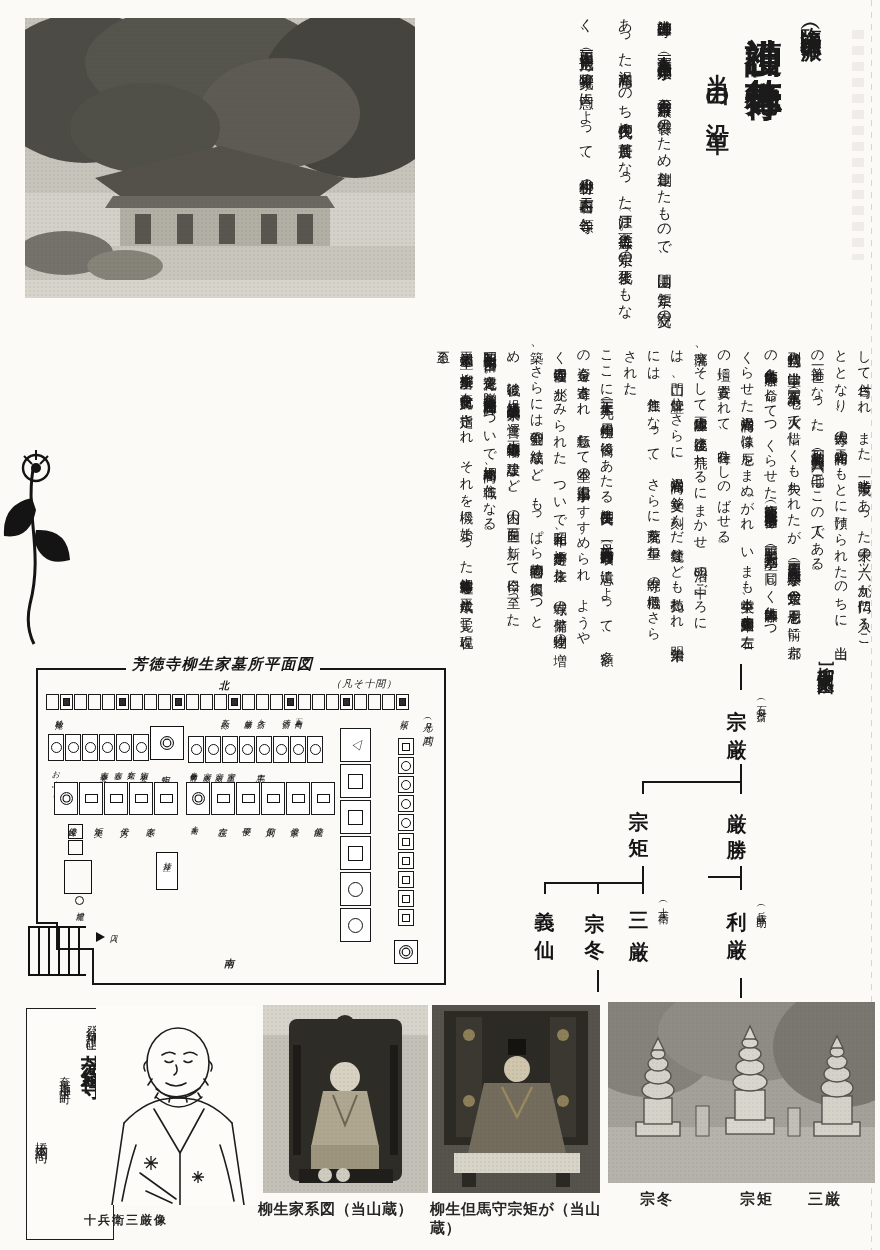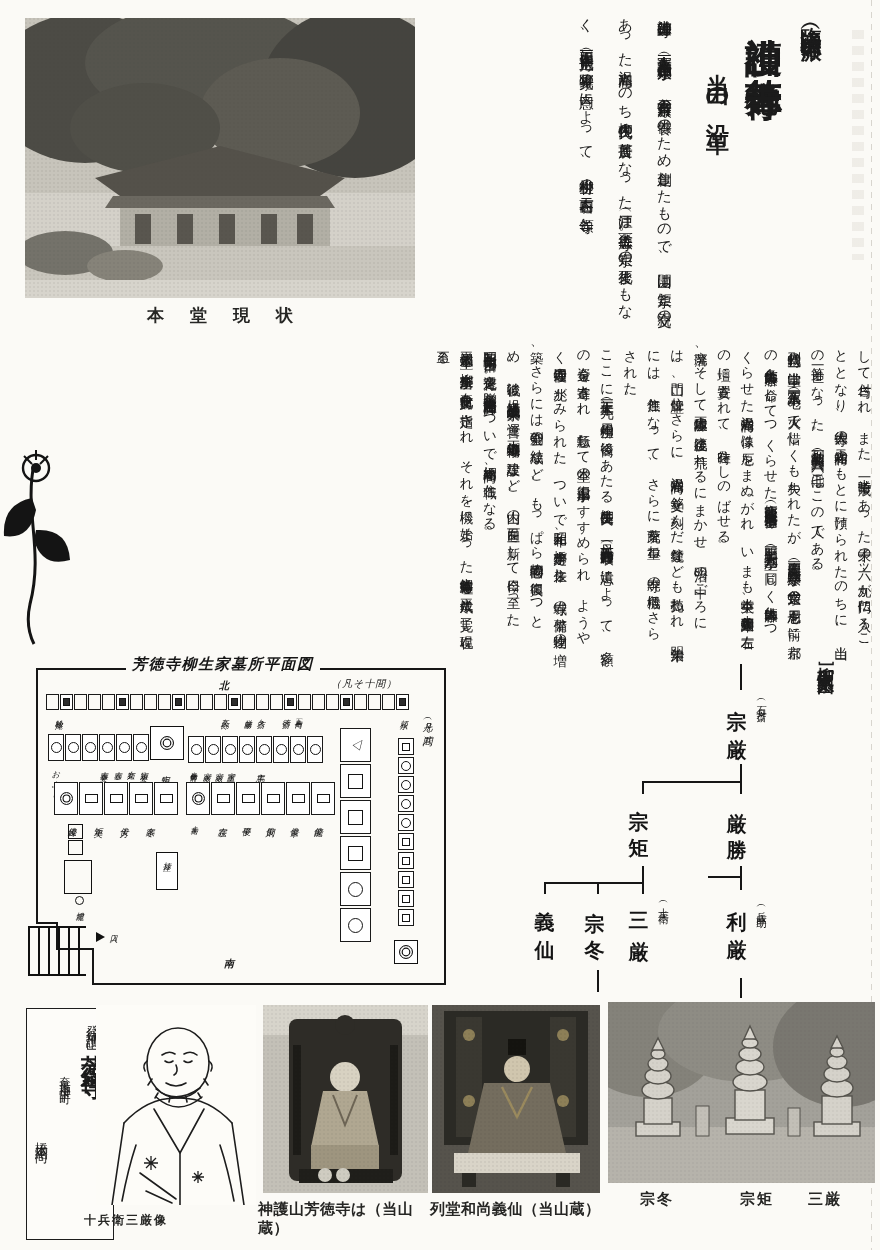--- a/index.html
+++ b/index.html
@@ -103,7 +103,6 @@
         </defs>
     </svg>
   </div>
-  <div class="abs cap" style="left:25px;top:304px;width:390px;text-align:center;font-size:17px;letter-spacing:26px;text-indent:26px;">本堂現状</div>
 
   <div class="abs vbody" style="left:26px;top:341px;width:850px;height:302px;">
     <p>して付与され、また、当時十一歳であった末子の六ッ丸が仏門に入ることとなり、大徳寺の天祐和尚のもとに預けられたのちに、当山の第一世となった。列堂和尚義仙（一六三六～一七〇二）はこの人である。</p>

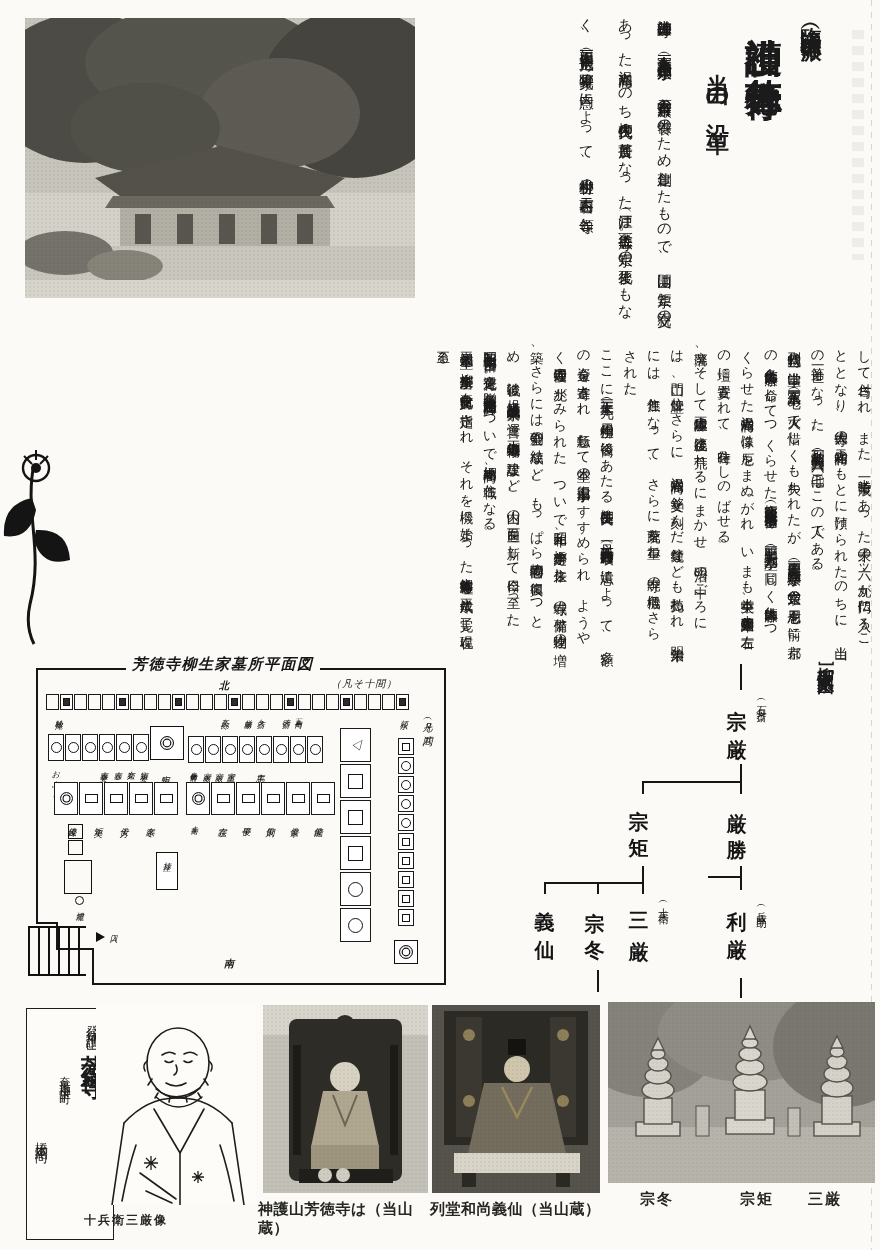--- a/index.html
+++ b/index.html
@@ -374,7 +374,7 @@
         </defs>
     </svg>
   </div>
-  <div class="abs cap" style="left:258px;top:1200px;width:180px;font-size:15px;letter-spacing:0.5px;">神護山芳徳寺は（当山蔵）</div>
+  <div class="abs cap" style="left:258px;top:1200px;width:180px;font-size:15px;letter-spacing:0.5px;">柳生家系図（当山蔵）</div>
 
   <div class="abs" style="left:432px;top:1005px;width:168px;height:188px;">
     <svg width="168" height="188" viewBox="0 0 168 188">

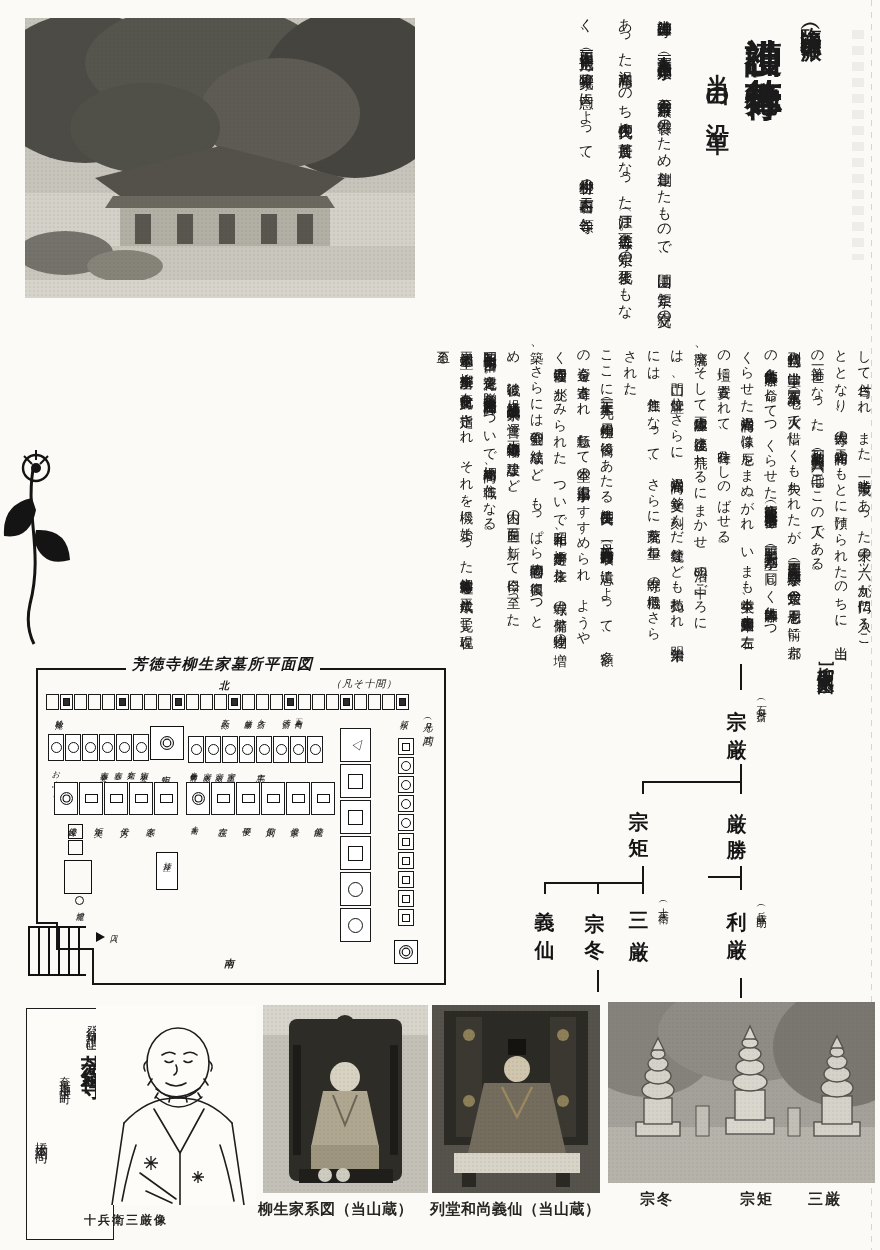--- a/index.html
+++ b/index.html
@@ -401,7 +401,7 @@
         </defs>
     </svg>
   </div>
-  <div class="abs cap" style="left:430px;top:1200px;width:190px;font-size:15px;letter-spacing:0.5px;">列堂和尚義仙（当山蔵）</div>
+  <div class="abs cap" style="left:430px;top:1200px;width:190px;font-size:15px;letter-spacing:0.5px;">柳生但馬守宗矩が（当山蔵）</div>
 
   <div class="abs" style="left:608px;top:1002px;width:267px;height:181px;">
     <svg width="267" height="181" viewBox="0 0 267 181">

